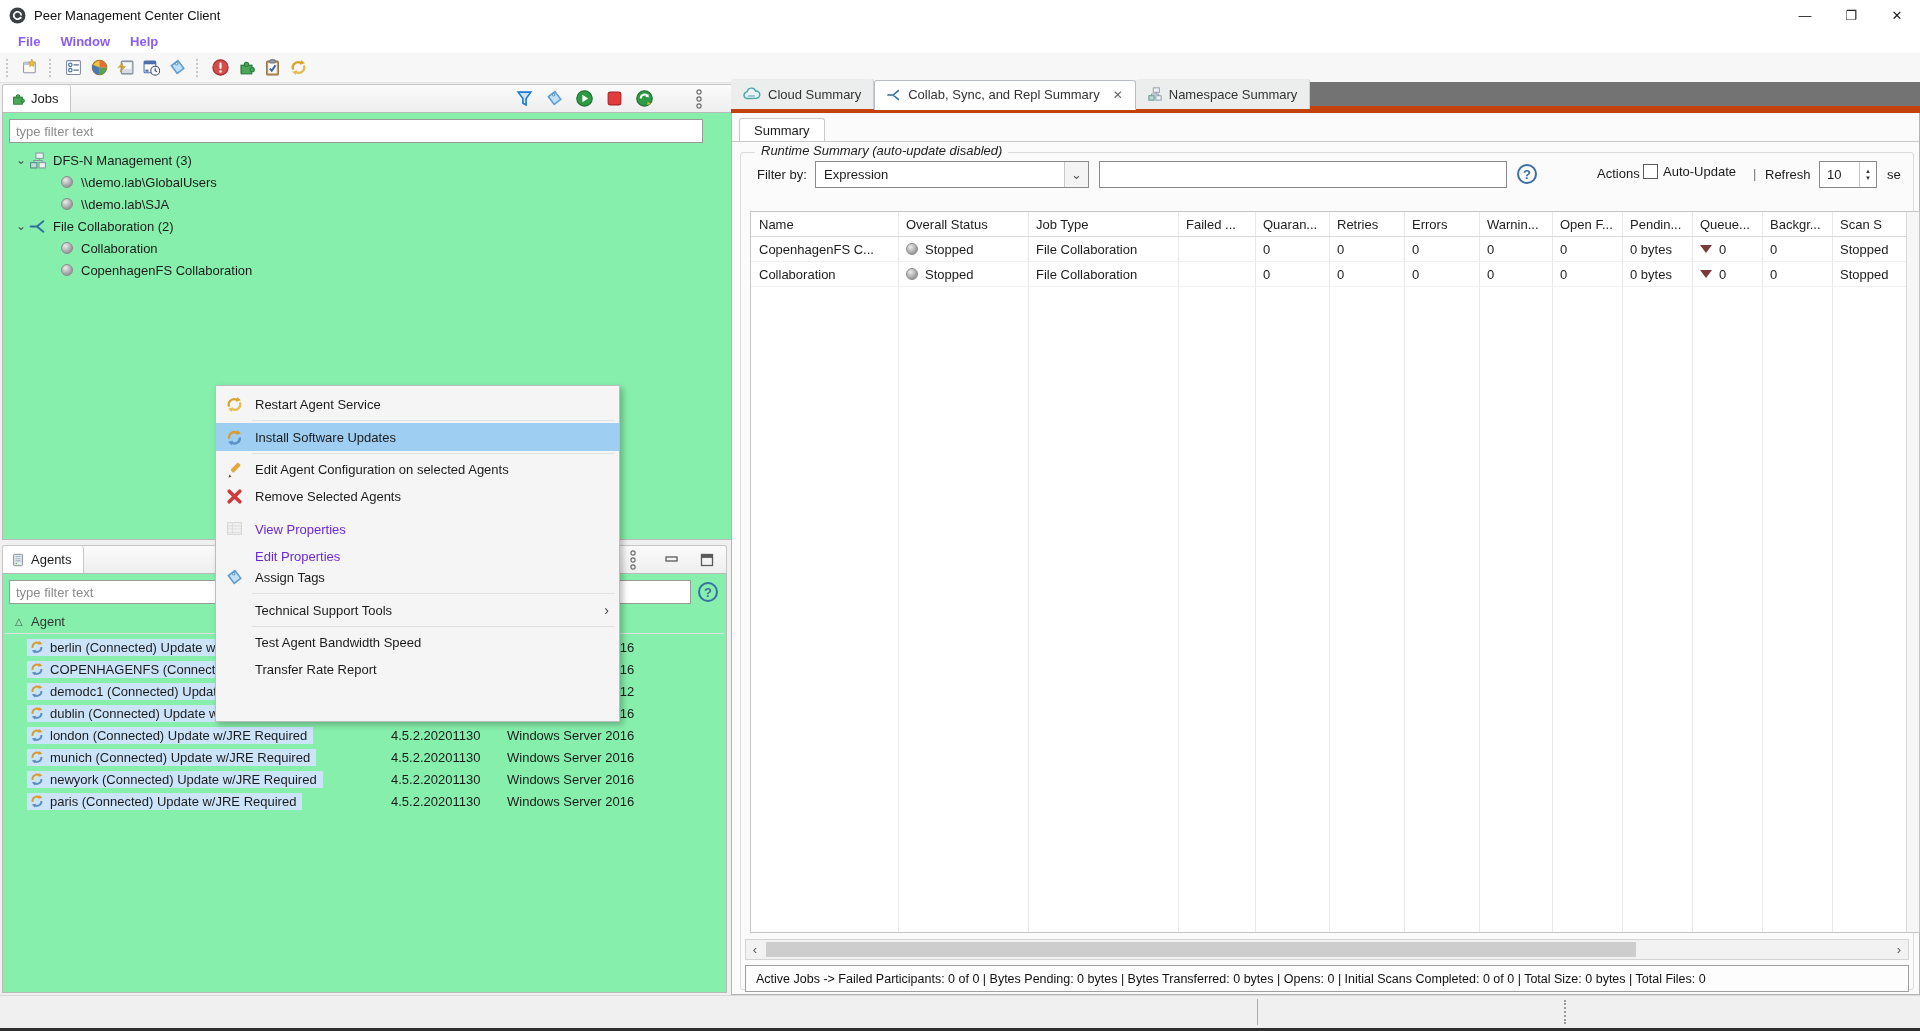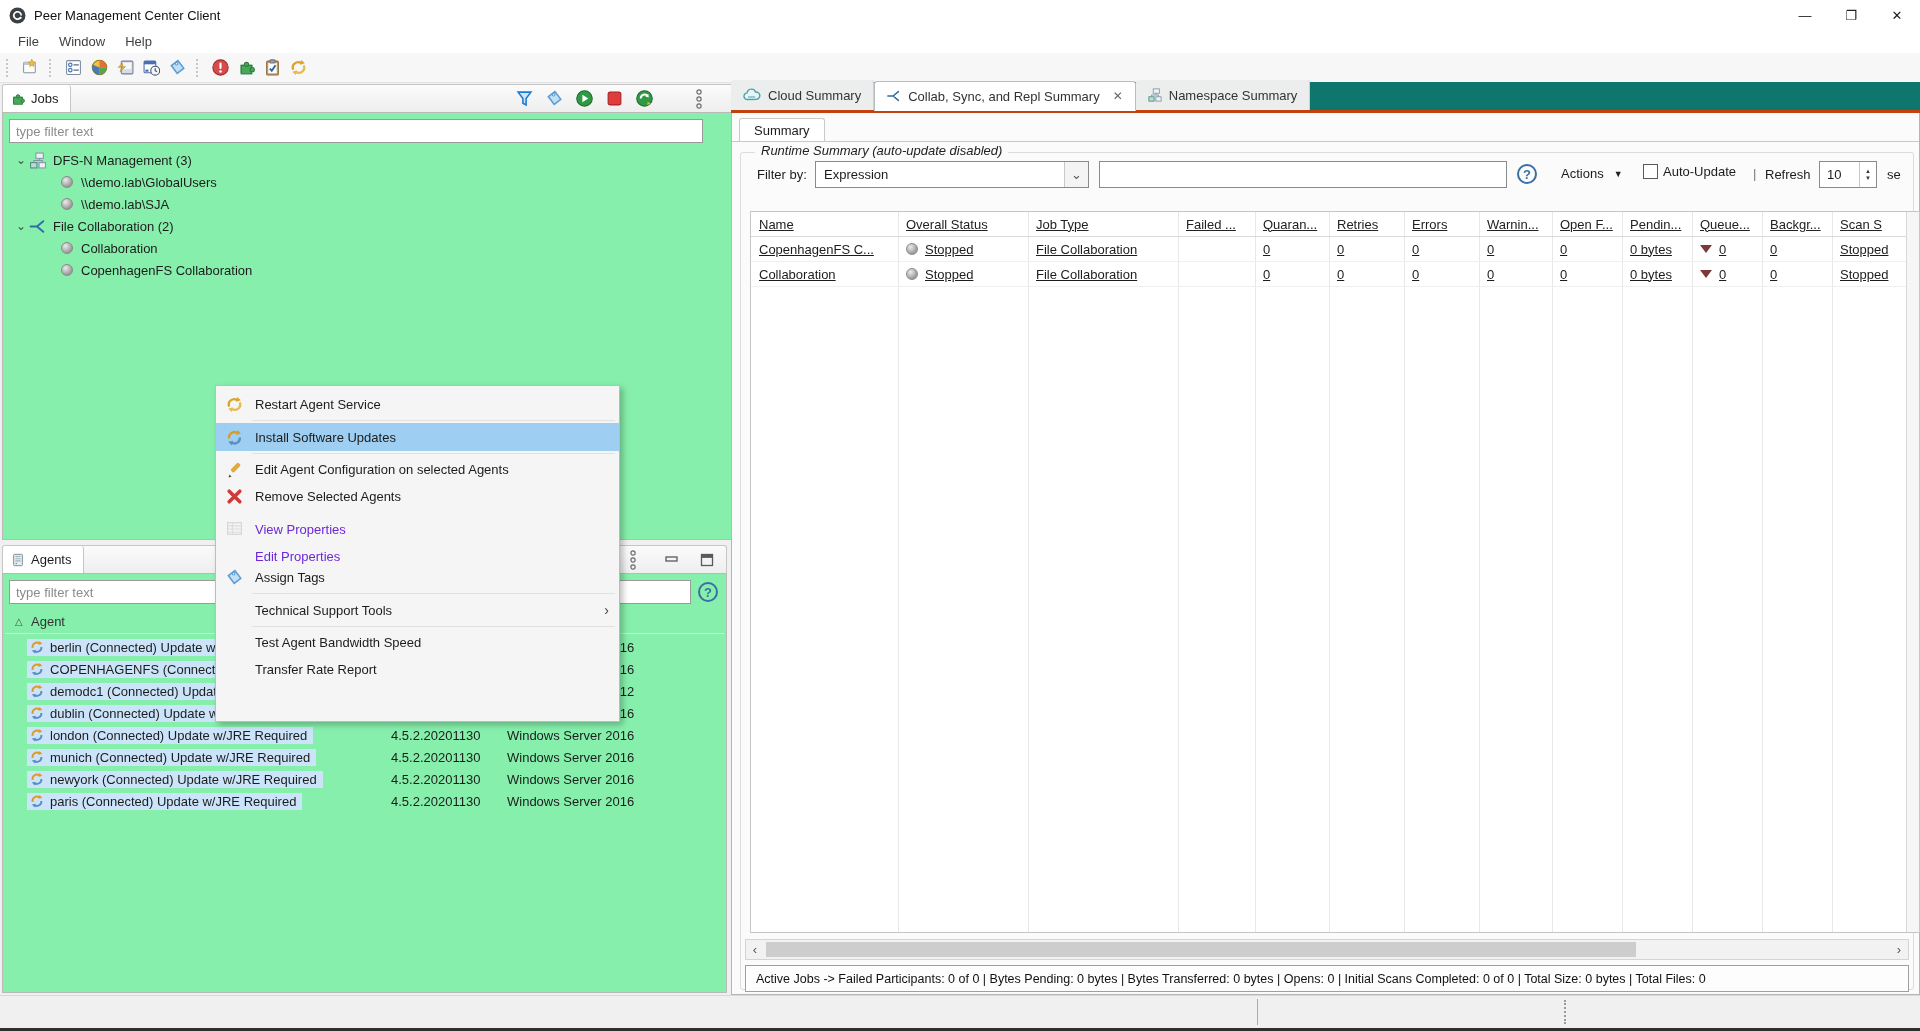--- a/index.html
+++ b/index.html
@@ -15,7 +15,7 @@
   #caption-btns { margin-left:auto; display:flex; height:30px; }
   .cap-btn { width:46px; height:30px; display:flex; align-items:center; justify-content:center; font-size:13px; color:#222; }
   #menubar { left:0; top:30px; width:1920px; height:23px; background:#ffffff; display:flex; align-items:center; padding-left:8px; }
-  .menu-item { padding:2px 10px; color:#404040; }
+  .menu-item { padding:2px 10px; color:#8b5cf6;font-weight:bold; }
   #toolbar { left:0; top:53px; width:1920px; height:30px; background:#f7f7f7; border-bottom:1px solid #e3e3e3; display:flex; align-items:center; }
   .tb-sep { width:5px; height:18px; margin:0 6px; border-left:2px dotted #c7c7c7; }
   .tb-btn { width:24px; height:24px; display:flex; align-items:center; justify-content:center; margin:0 1px; }

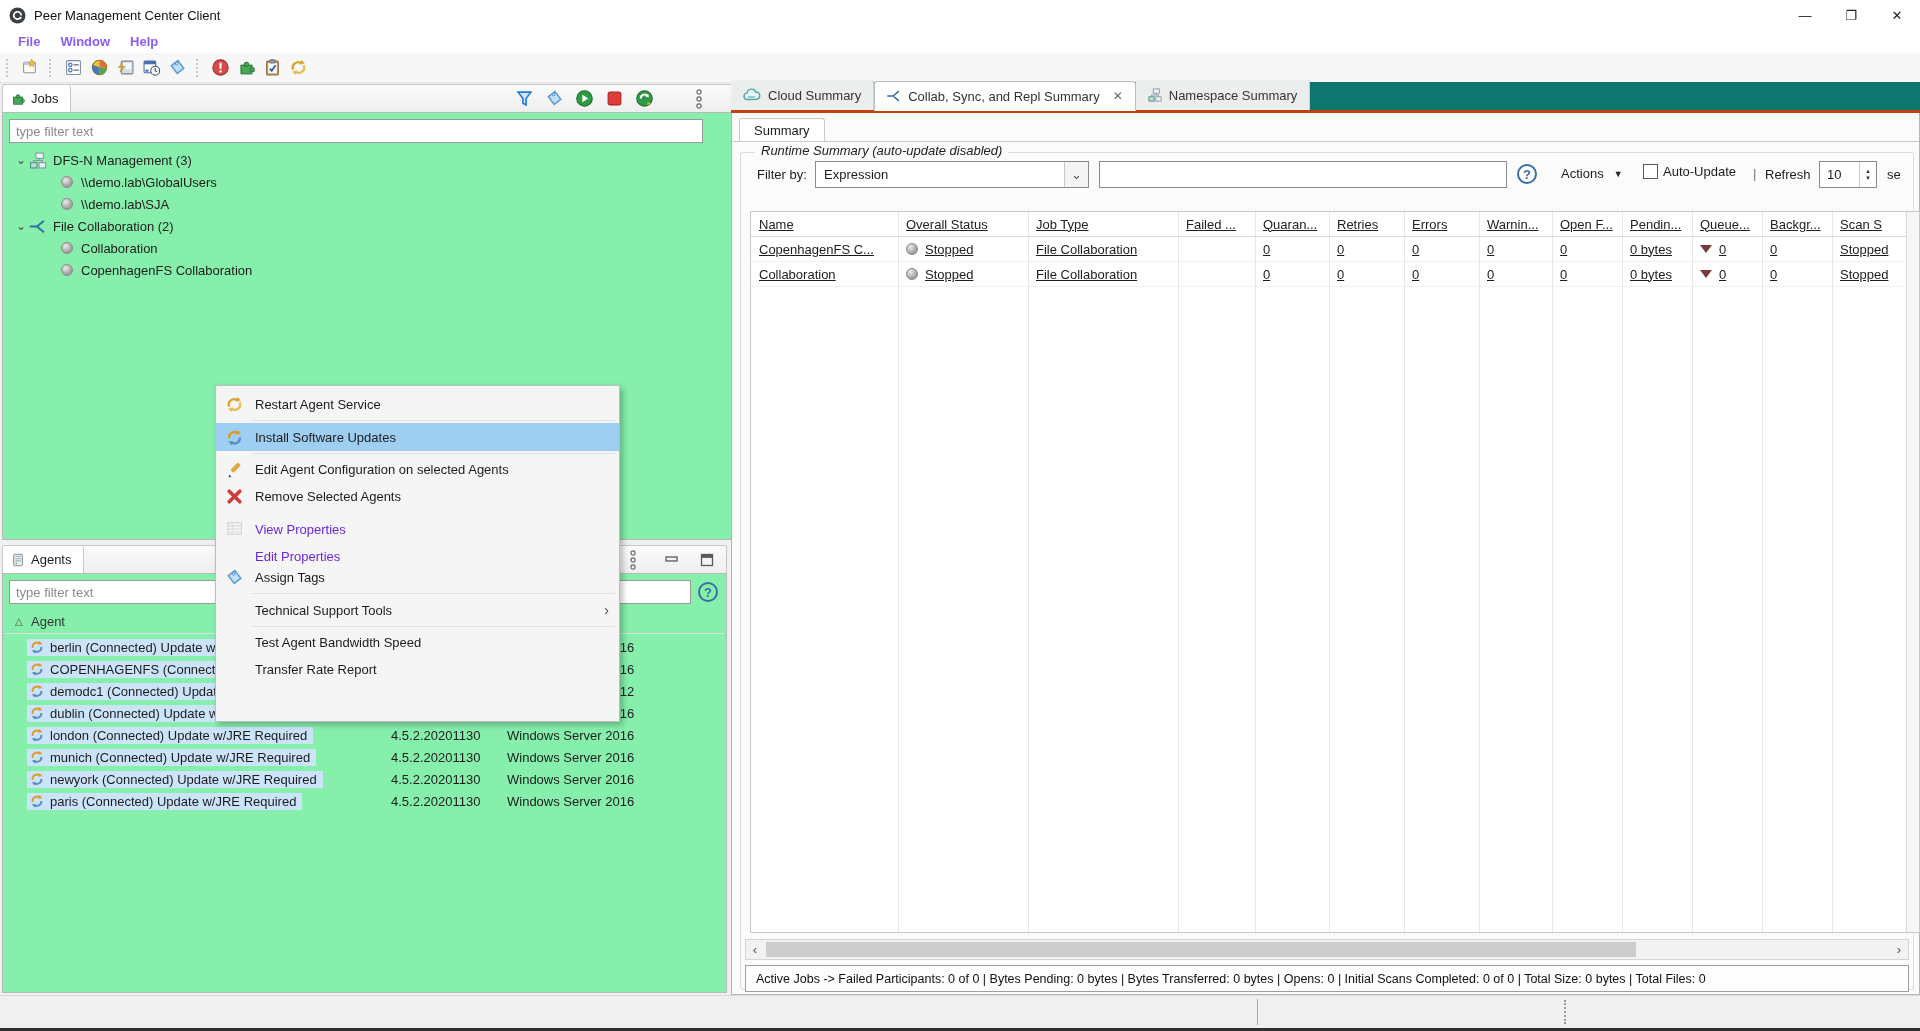--- a/index.html
+++ b/index.html
@@ -52,7 +52,7 @@
 
   
   #editor { left:731px; top:82px; width:1189px; height:913px; }
-  .editor-tabs { position:absolute; left:0; top:0; right:0; height:31px; background:#0f766e; border-bottom:3px solid #c2410c; display:flex; align-items:flex-end; }
+  .editor-tabs { position:absolute; left:0; top:0; right:0; height:31px; background:#737373; border-bottom:7px solid #c2410c; display:flex; align-items:center; }
   .etab { height:30px; display:flex; align-items:center; gap:7px; padding:0 12px; border-right:1px solid #cdcdcd; color:#333; background:#eceded; font-size:13px; border-radius:3px 3px 0 0; }
   .etab.active { background:#ffffff; border:1px solid #b7bcc5; border-bottom:1px solid #ffffff; margin-bottom:-1px; }
   .etab .closex { margin-left:6px; color:#666; font-size:12px; }

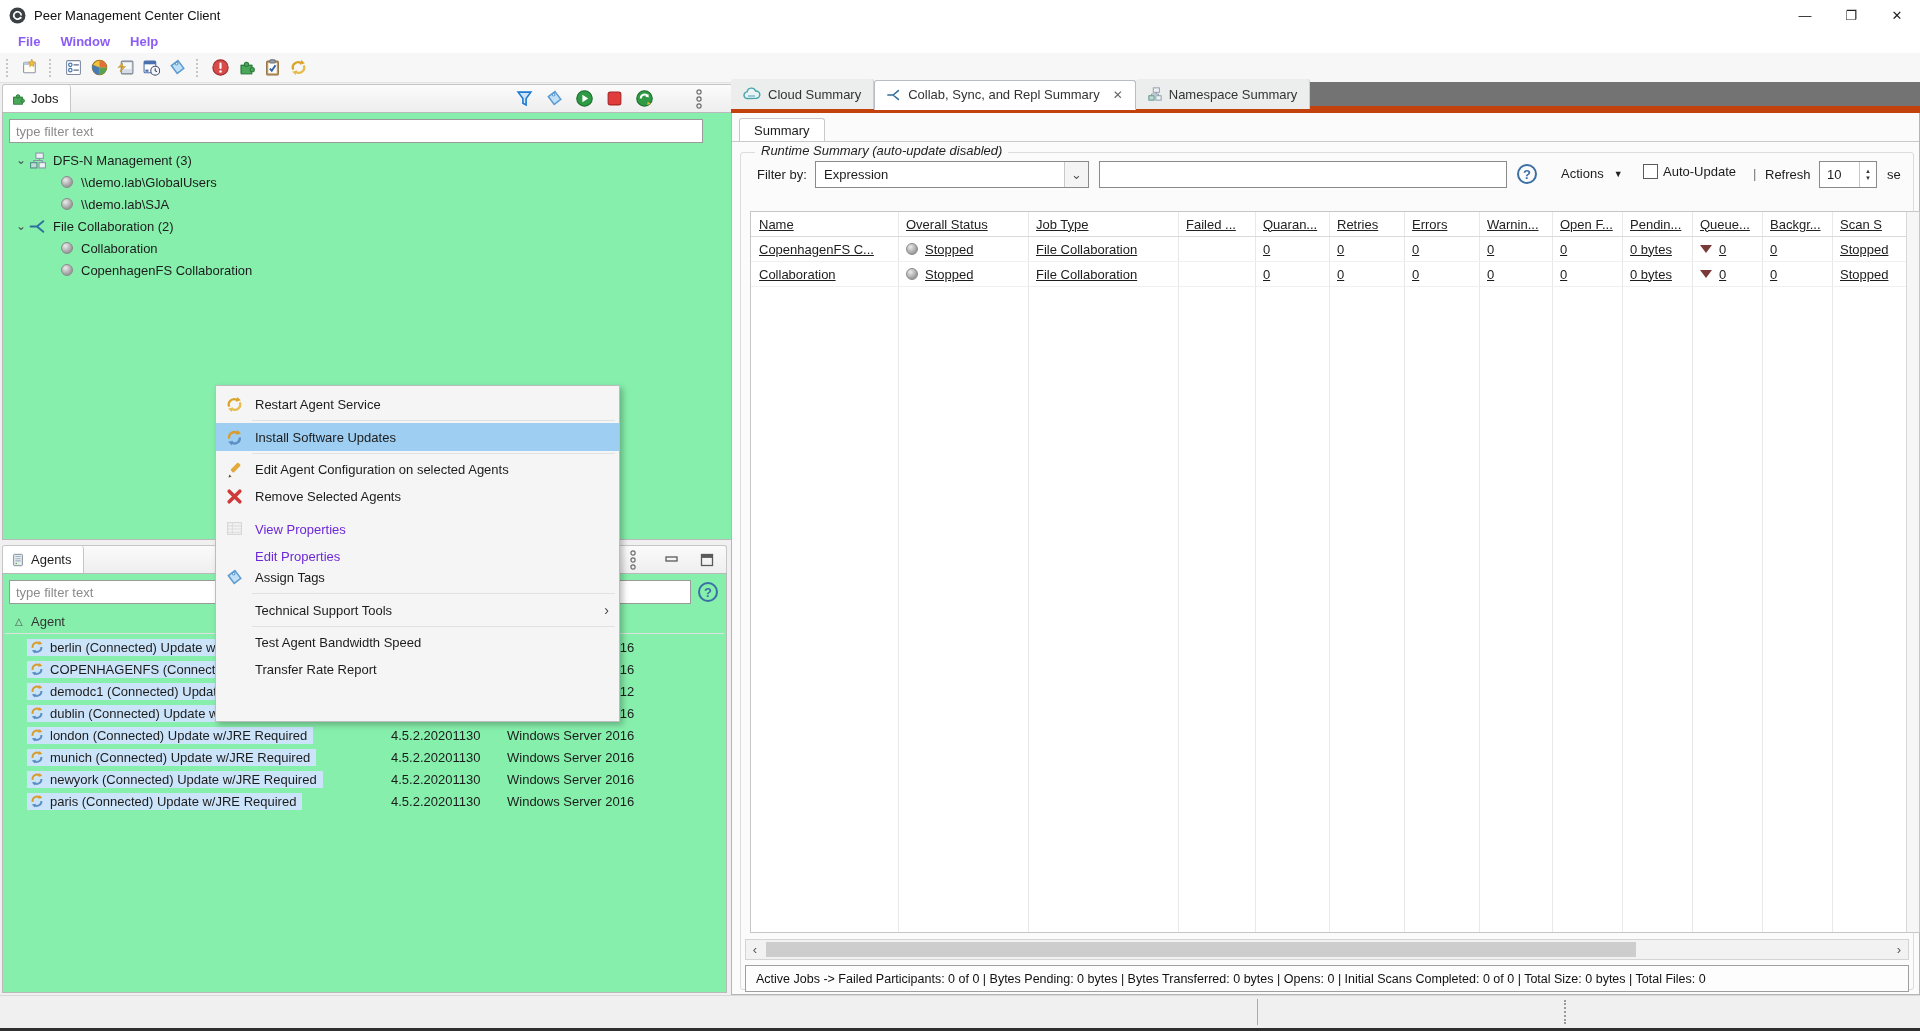--- a/index.html
+++ b/index.html
@@ -69,7 +69,7 @@
   .combo .dd { position:absolute; right:0; top:0; width:24px; height:100%; border-left:1px solid #c8c8c8; background:#f4f4f4; display:flex; align-items:center; justify-content:center; color:#555; }
   .fb-input { position:absolute; left:358px; top:0; width:408px; height:27px; border:1px solid #8a8a8a; background:#fff; font-family:inherit; font-size:13px; padding:0 6px; }
   .fb-help { position:absolute; left:776px; top:3px; width:20px; height:20px; border:2px solid #3a6ea5; border-radius:50%; color:#3a6ea5; font-weight:bold; font-size:13px; display:flex; align-items:center; justify-content:center; }
-  .fb-actions { position:absolute; left:820px; top:5px; display:flex; gap:10px; align-items:center; }
+  .fb-actions { position:absolute; left:856px; top:5px; display:flex; gap:10px; align-items:center; }
   .fb-caret { font-size:11px; color:#222; }
   .fb-check { position:absolute; left:902px; top:3px; display:flex; gap:5px; align-items:center; }
   .fb-check .box { width:15px; height:15px; border:1px solid #5a5a5a; background:#fff; }

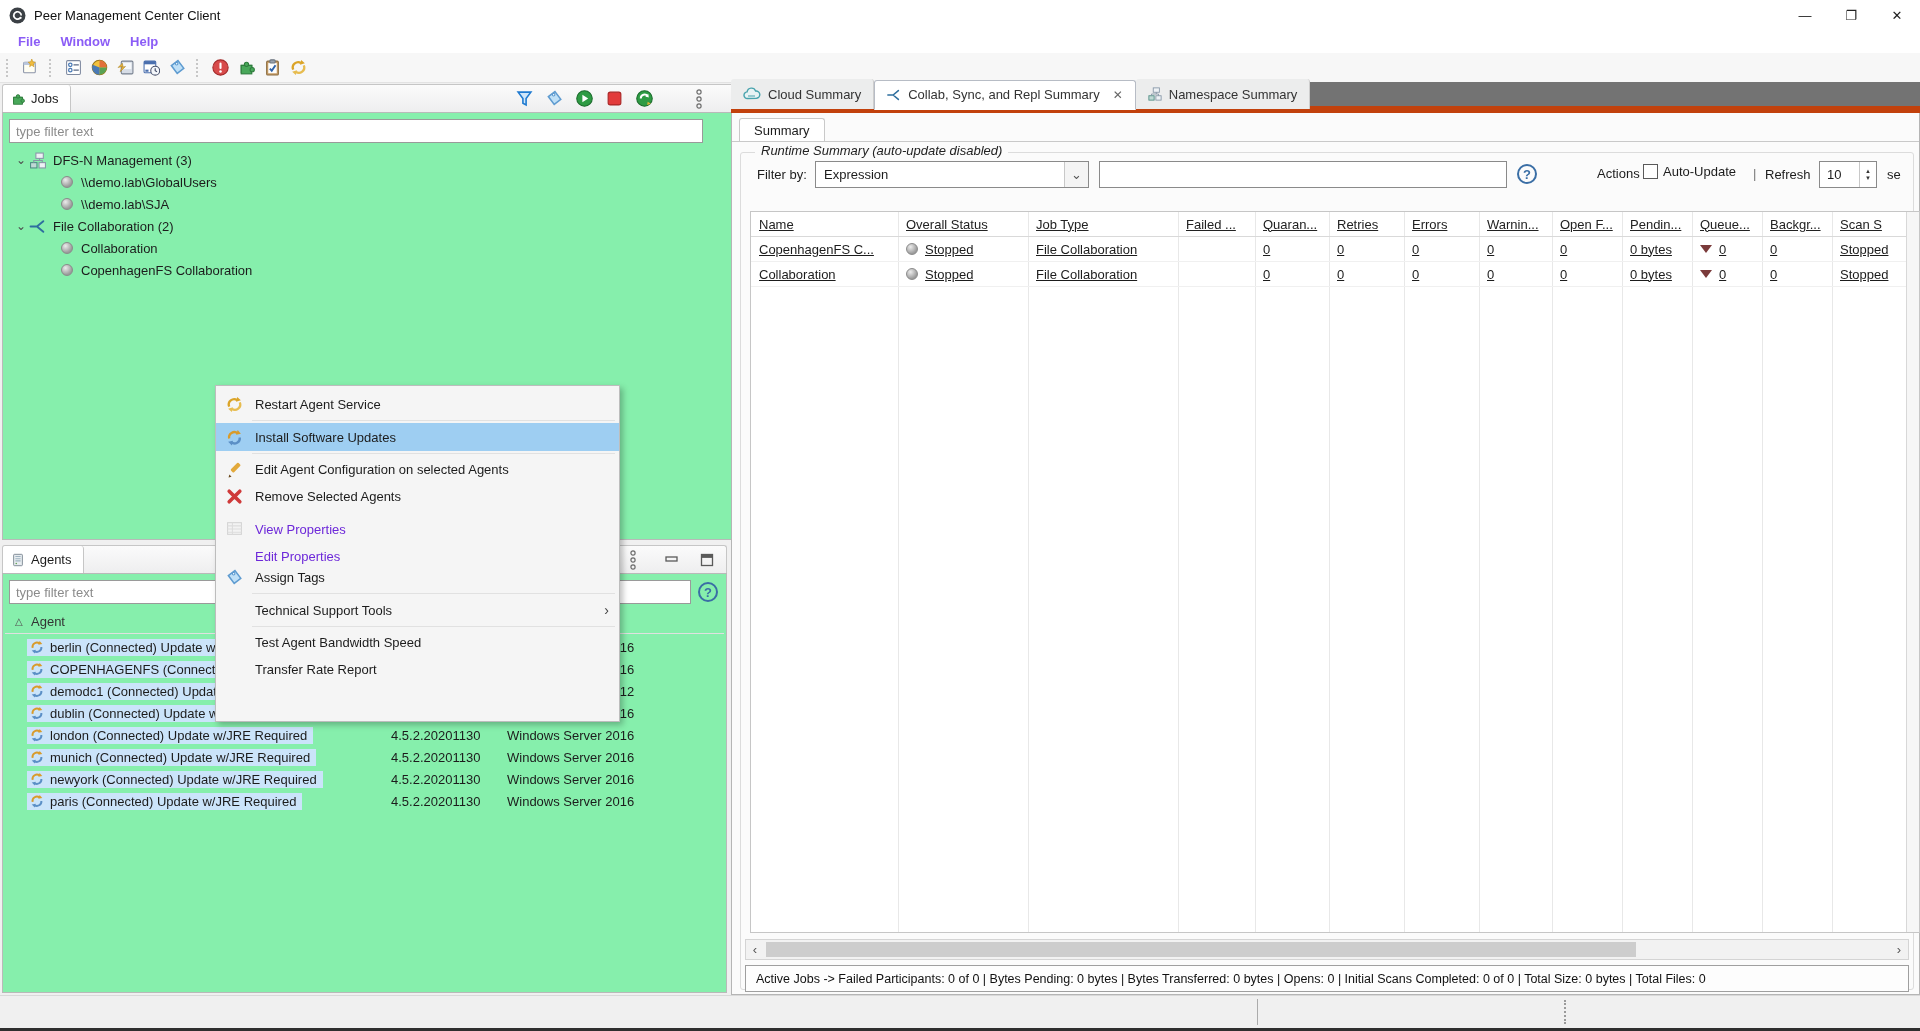--- a/index.html
+++ b/index.html
@@ -88,7 +88,7 @@
   .srow { position:relative; display:flex; height:25px; align-items:center; }
   .srow.head { border-bottom:1px solid #d9d9d9; color:#222; }
   .srow.body { border-bottom:1px solid #f0f0f0; }
-  .scell { padding:0 8px; white-space:nowrap; overflow:hidden; display:flex; align-items:center; gap:7px;text-decoration:underline; }
+  .scell { padding:0 8px; white-space:nowrap; overflow:hidden; display:flex; align-items:center; gap:7px; }
   .c0{width:147px}.c1{width:130px}.c2{width:150px}.c3{width:77px}.c4{width:74px}.c5{width:75px}.c6{width:75px}.c7{width:73px}.c8{width:70px}.c9{width:70px}.c10{width:70px}.c11{width:70px}.c12{width:76px}
   .sphere { width:12px; height:12px; border-radius:50%; background:radial-gradient(circle at 35% 30%, #ececec, #9b9b9b 70%); border:1px solid #8b8b8b; flex:none; }
   .qtri { width:0; height:0; border-left:6px solid transparent; border-right:6px solid transparent; border-top:8px solid #7a3a3a; flex:none; }

